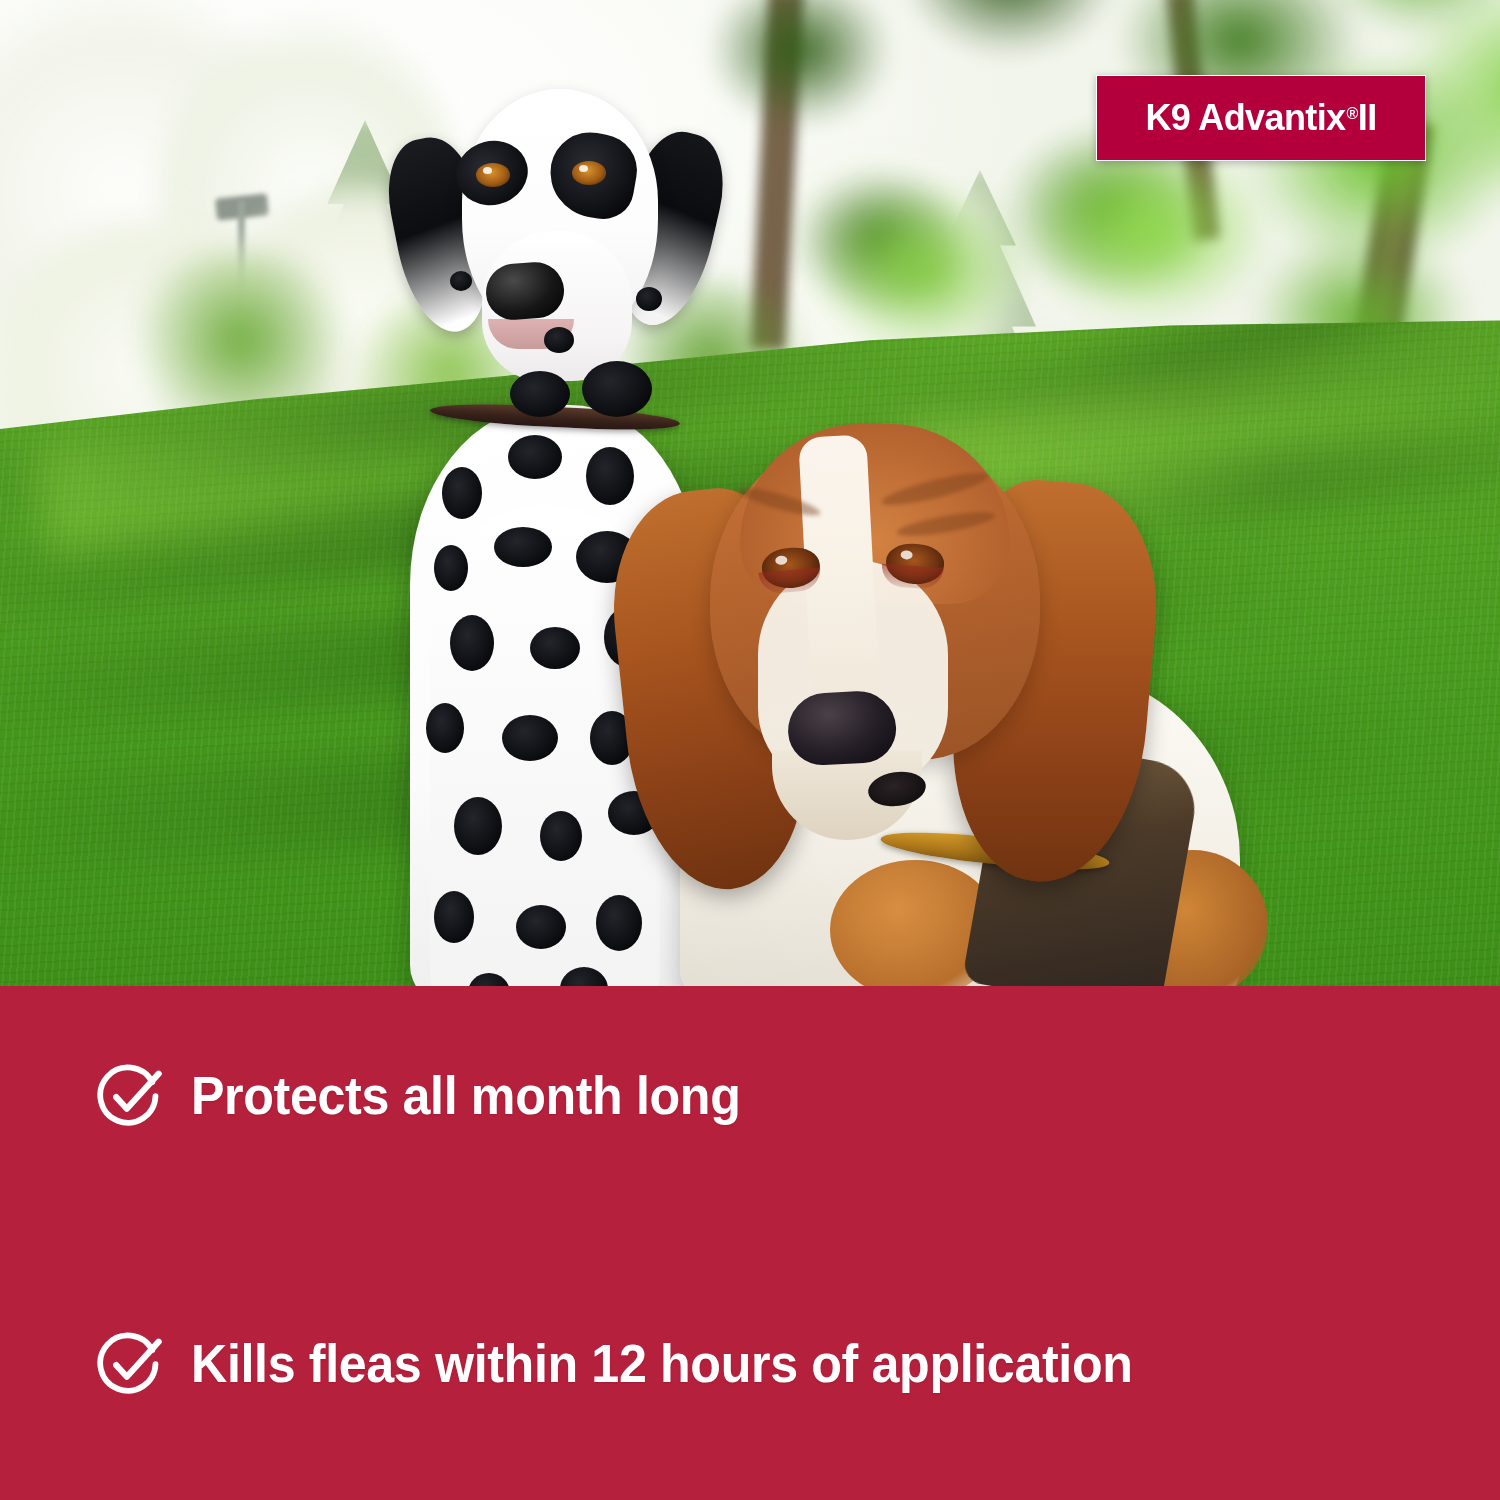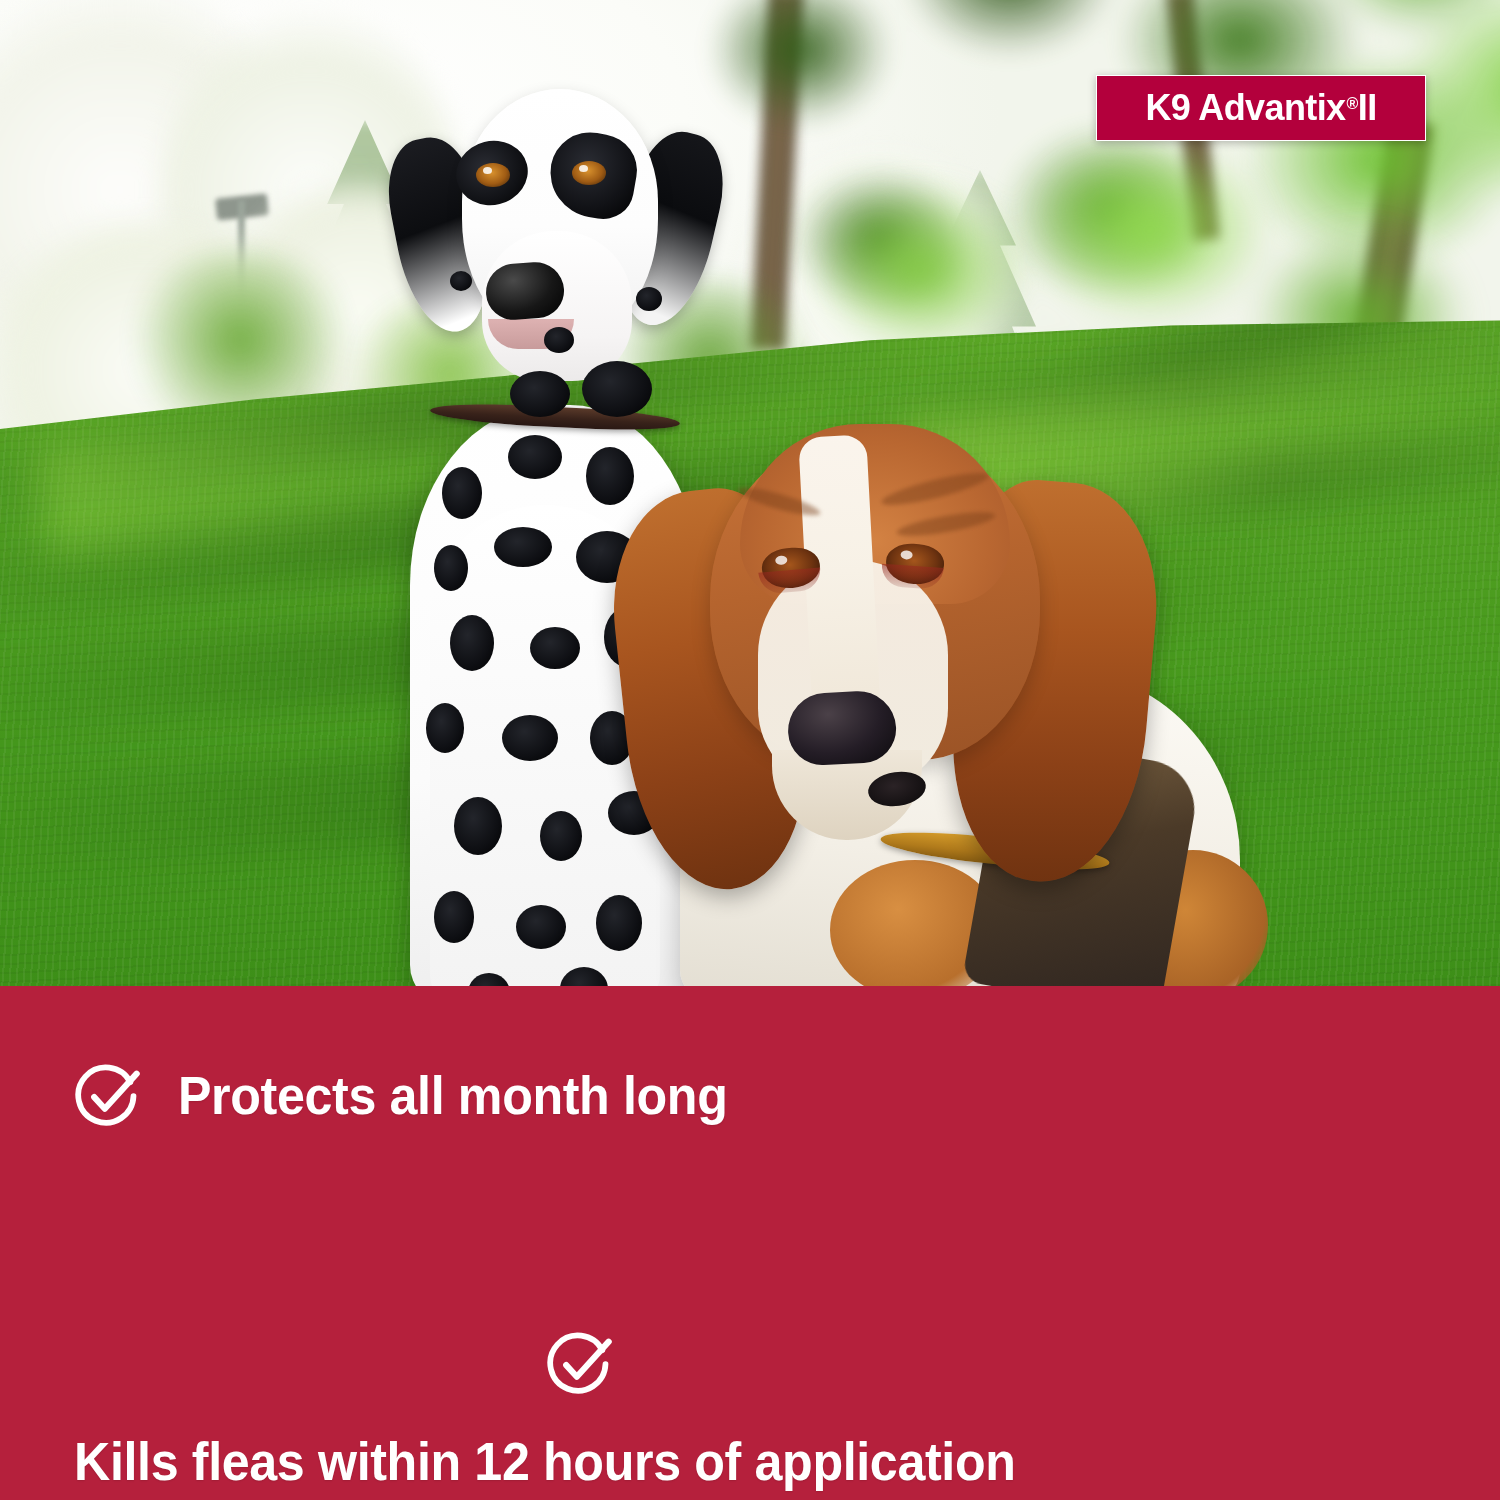--- a/index.html
+++ b/index.html
@@ -337,7 +337,7 @@
   
   .logo-badge {
     position:absolute; left:1096px; top:75px;
-    width:330px; height:66px;
+    width:330px; height:86px;
     background:#ffffff;
     padding:1px;
     box-shadow:0 2px 8px rgba(0,0,0,.25);

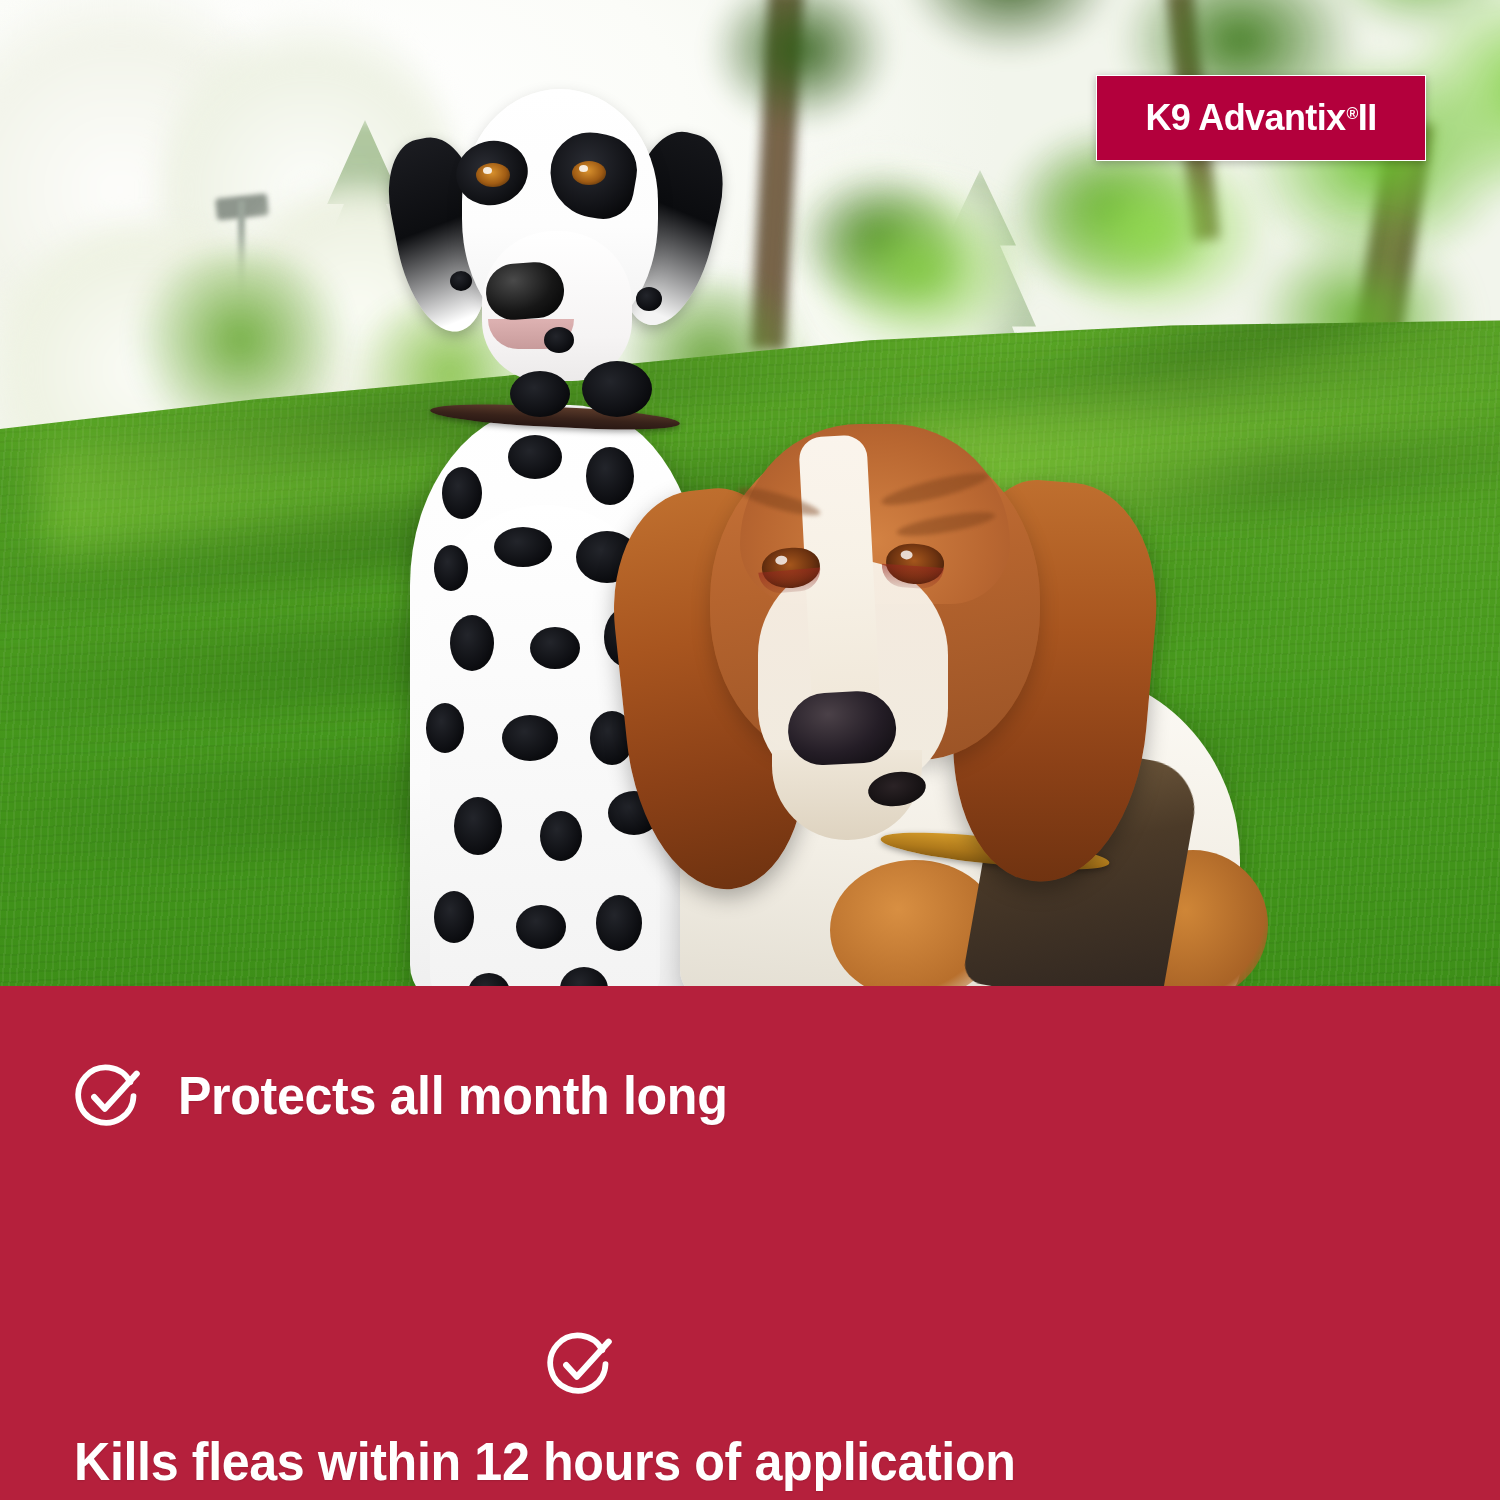--- a/index.html
+++ b/index.html
@@ -366,8 +366,8 @@
     background:#B5203C;
   }
   .benefit-row {
-    position:absolute; left:74px;
-    display:flex; align-items:center; gap:36px;
+    position:absolute; left:96px;
+    display:flex; align-items:center; gap:27px;
   }
   .benefits .benefit-row { top:auto; }
   .b1 { top:76px !important; }

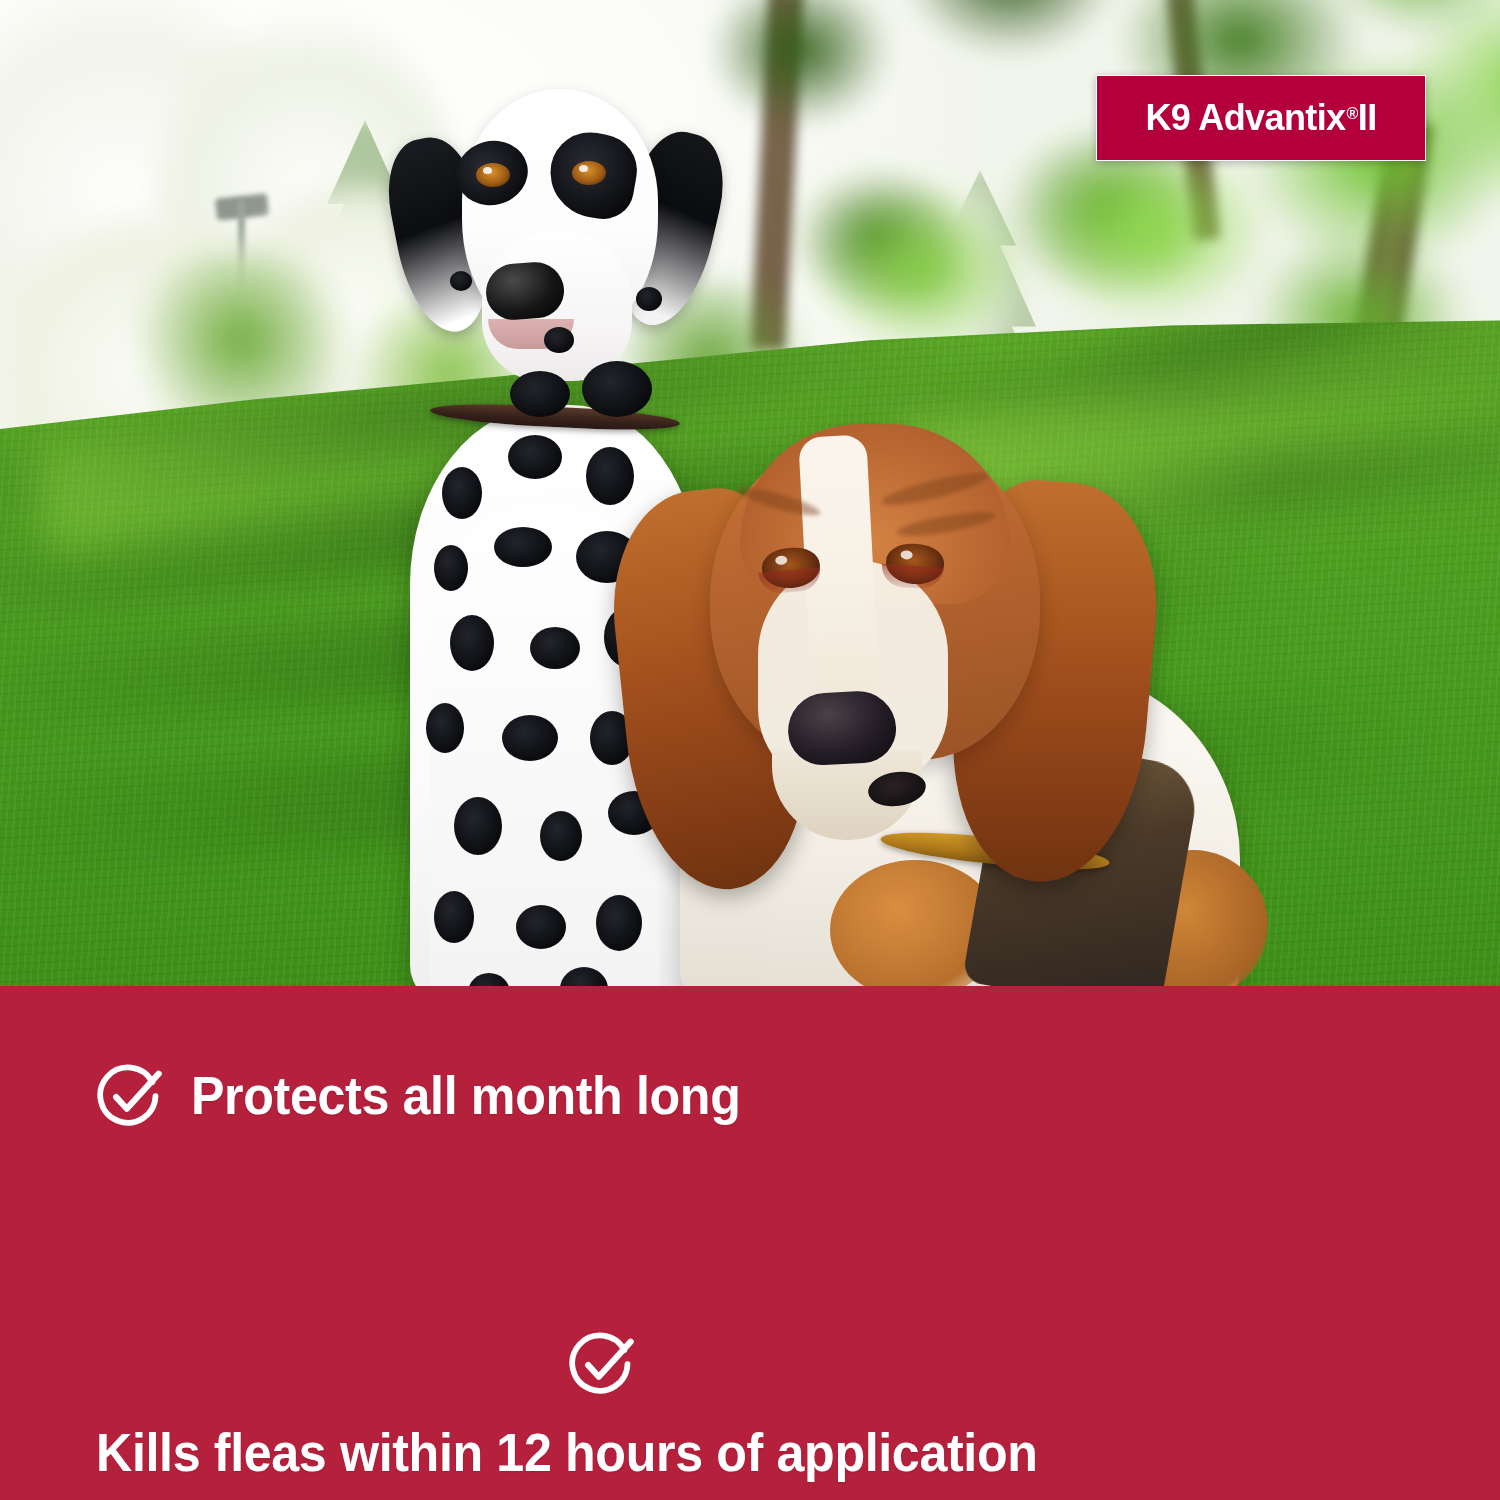--- a/index.html
+++ b/index.html
@@ -372,7 +372,7 @@
   .benefits .benefit-row { top:auto; }
   .b1 { top:76px !important; }
   .b2 { top:210px !important; }
-  .b3 { top:344px !important;flex-direction:column; }
+  .b3 { top:344px !important; }
 
   .check-icon { width:68px; height:68px; flex:0 0 68px; display:block; }
   .benefit-text {

